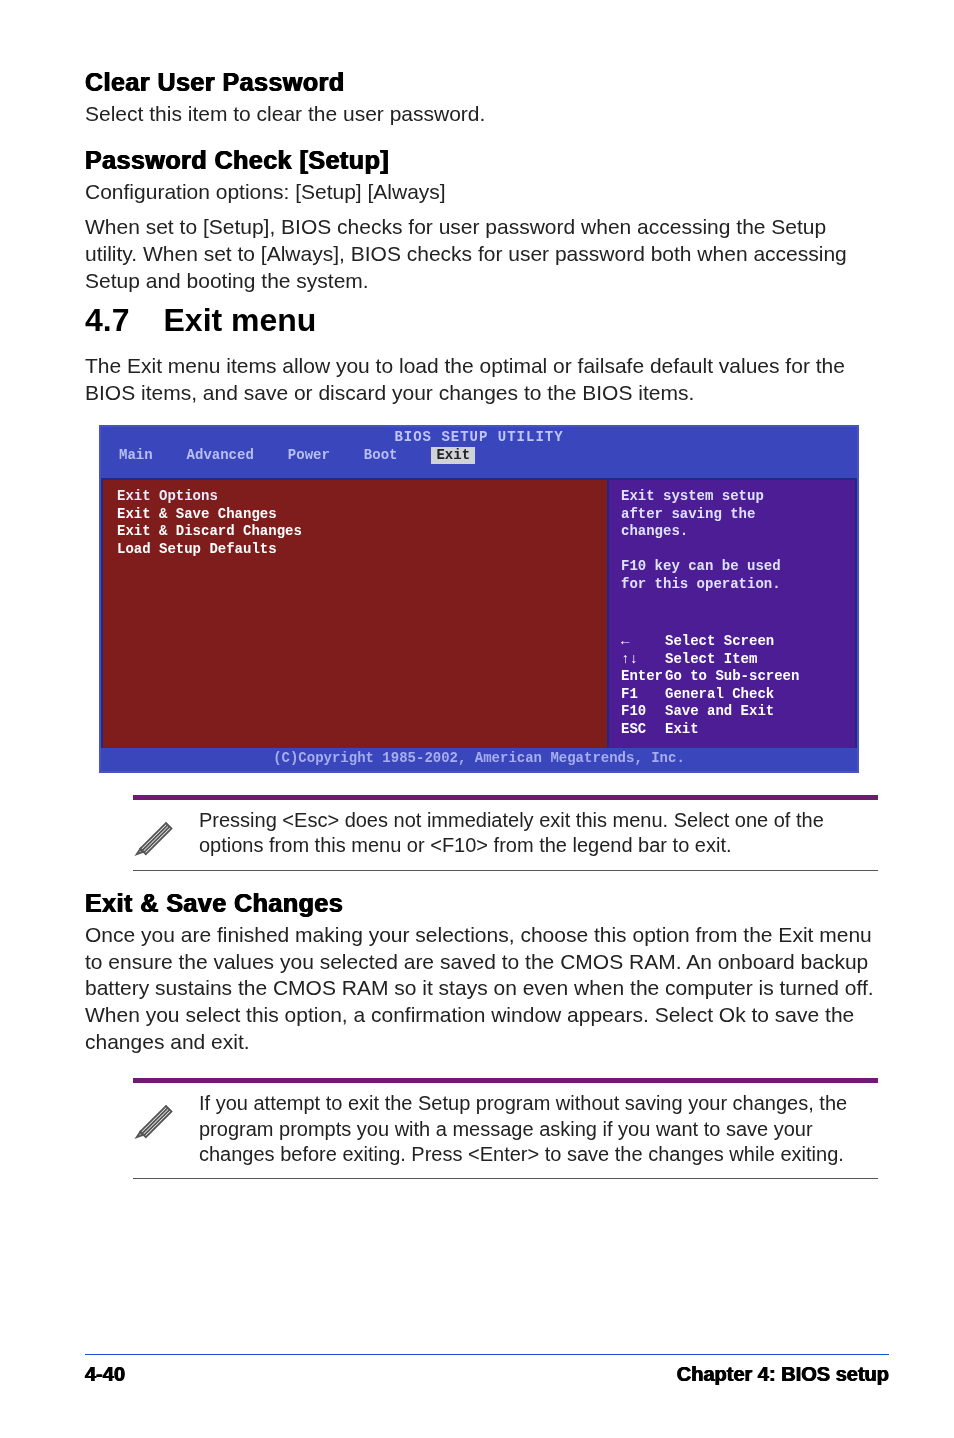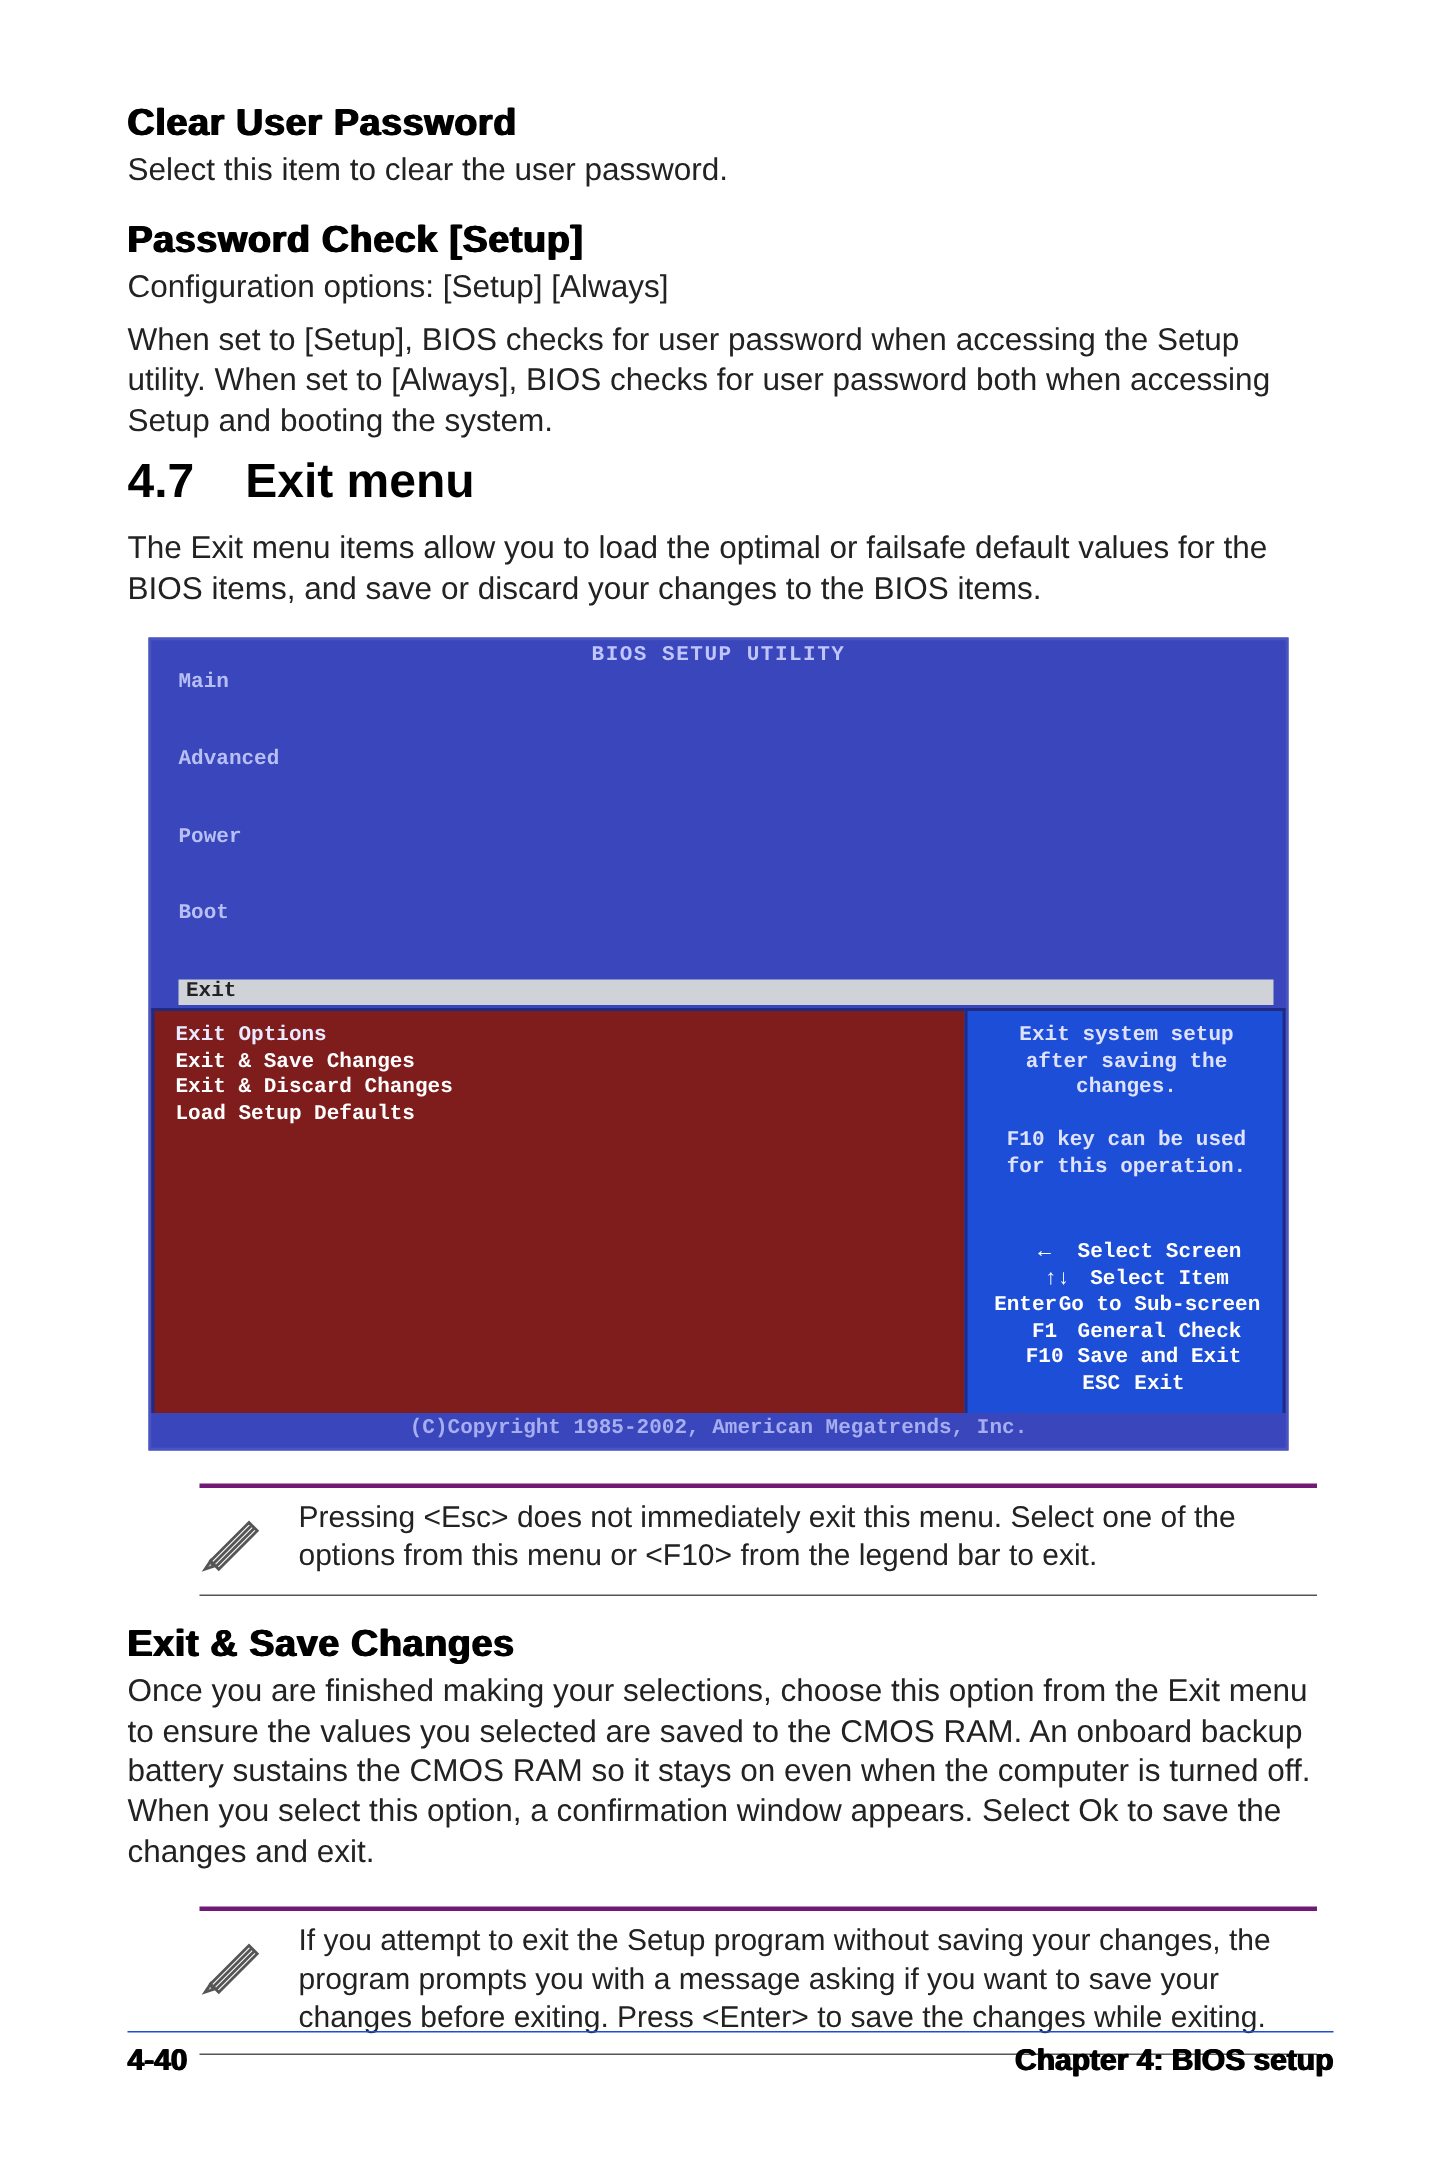--- a/index.html
+++ b/index.html
@@ -55,9 +55,8 @@
     display: flex;
     background: #3a46bb;
     color: #9aa3f1;
-    padding: 0 8px 2px 18px;
+    padding: 0 8px 14px 18px;
     gap: 34px;
-    flex-direction: column;
   }
   .bios-tab { color: #b8bff4; font-weight:700; }
   .bios-tab.active { background:#cfd3d8; color:#222; padding:0 5px; }

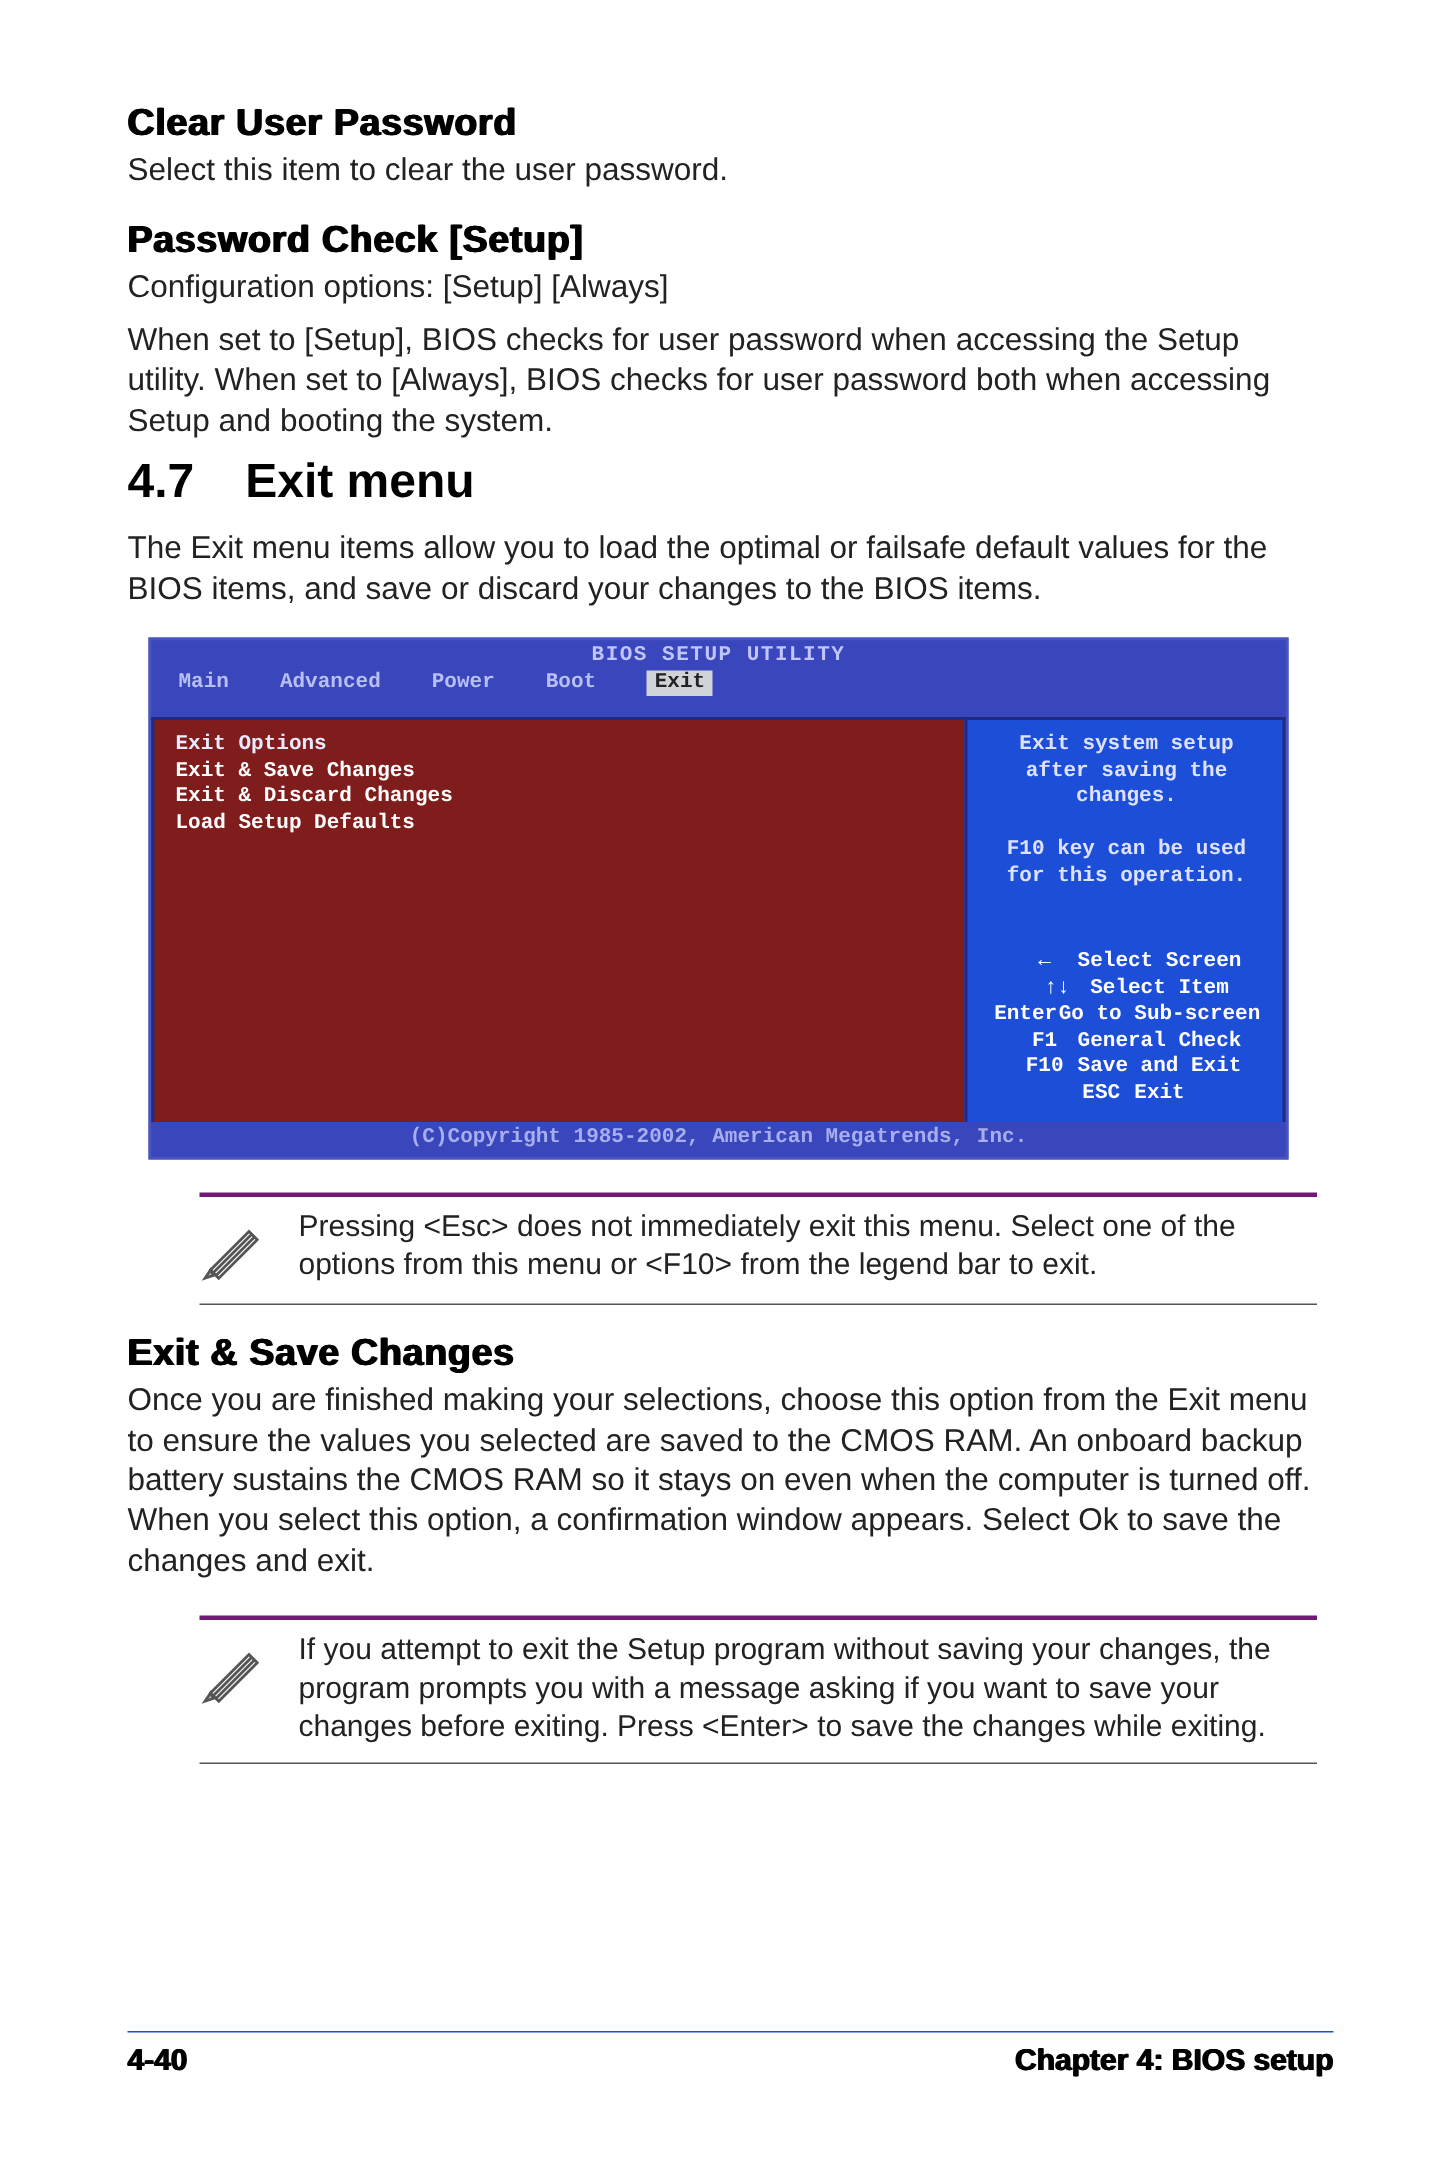--- a/index.html
+++ b/index.html
@@ -71,13 +71,12 @@
     color: #d7dbff;
   }
   .bios-right {
-    width: 214px;
-    background:#1d4ed8;
+    width: 250px;
+    background:#4c1d95;
     border: 2px solid #202a82;
     border-bottom:none;
     padding: 8px 10px 10px 12px;
     color: #dfe2ff;
-    text-align: center;
   }
   .bios-left .opt-head { color: #e8ebff; }
   .bios-left .item { color:#fff; }

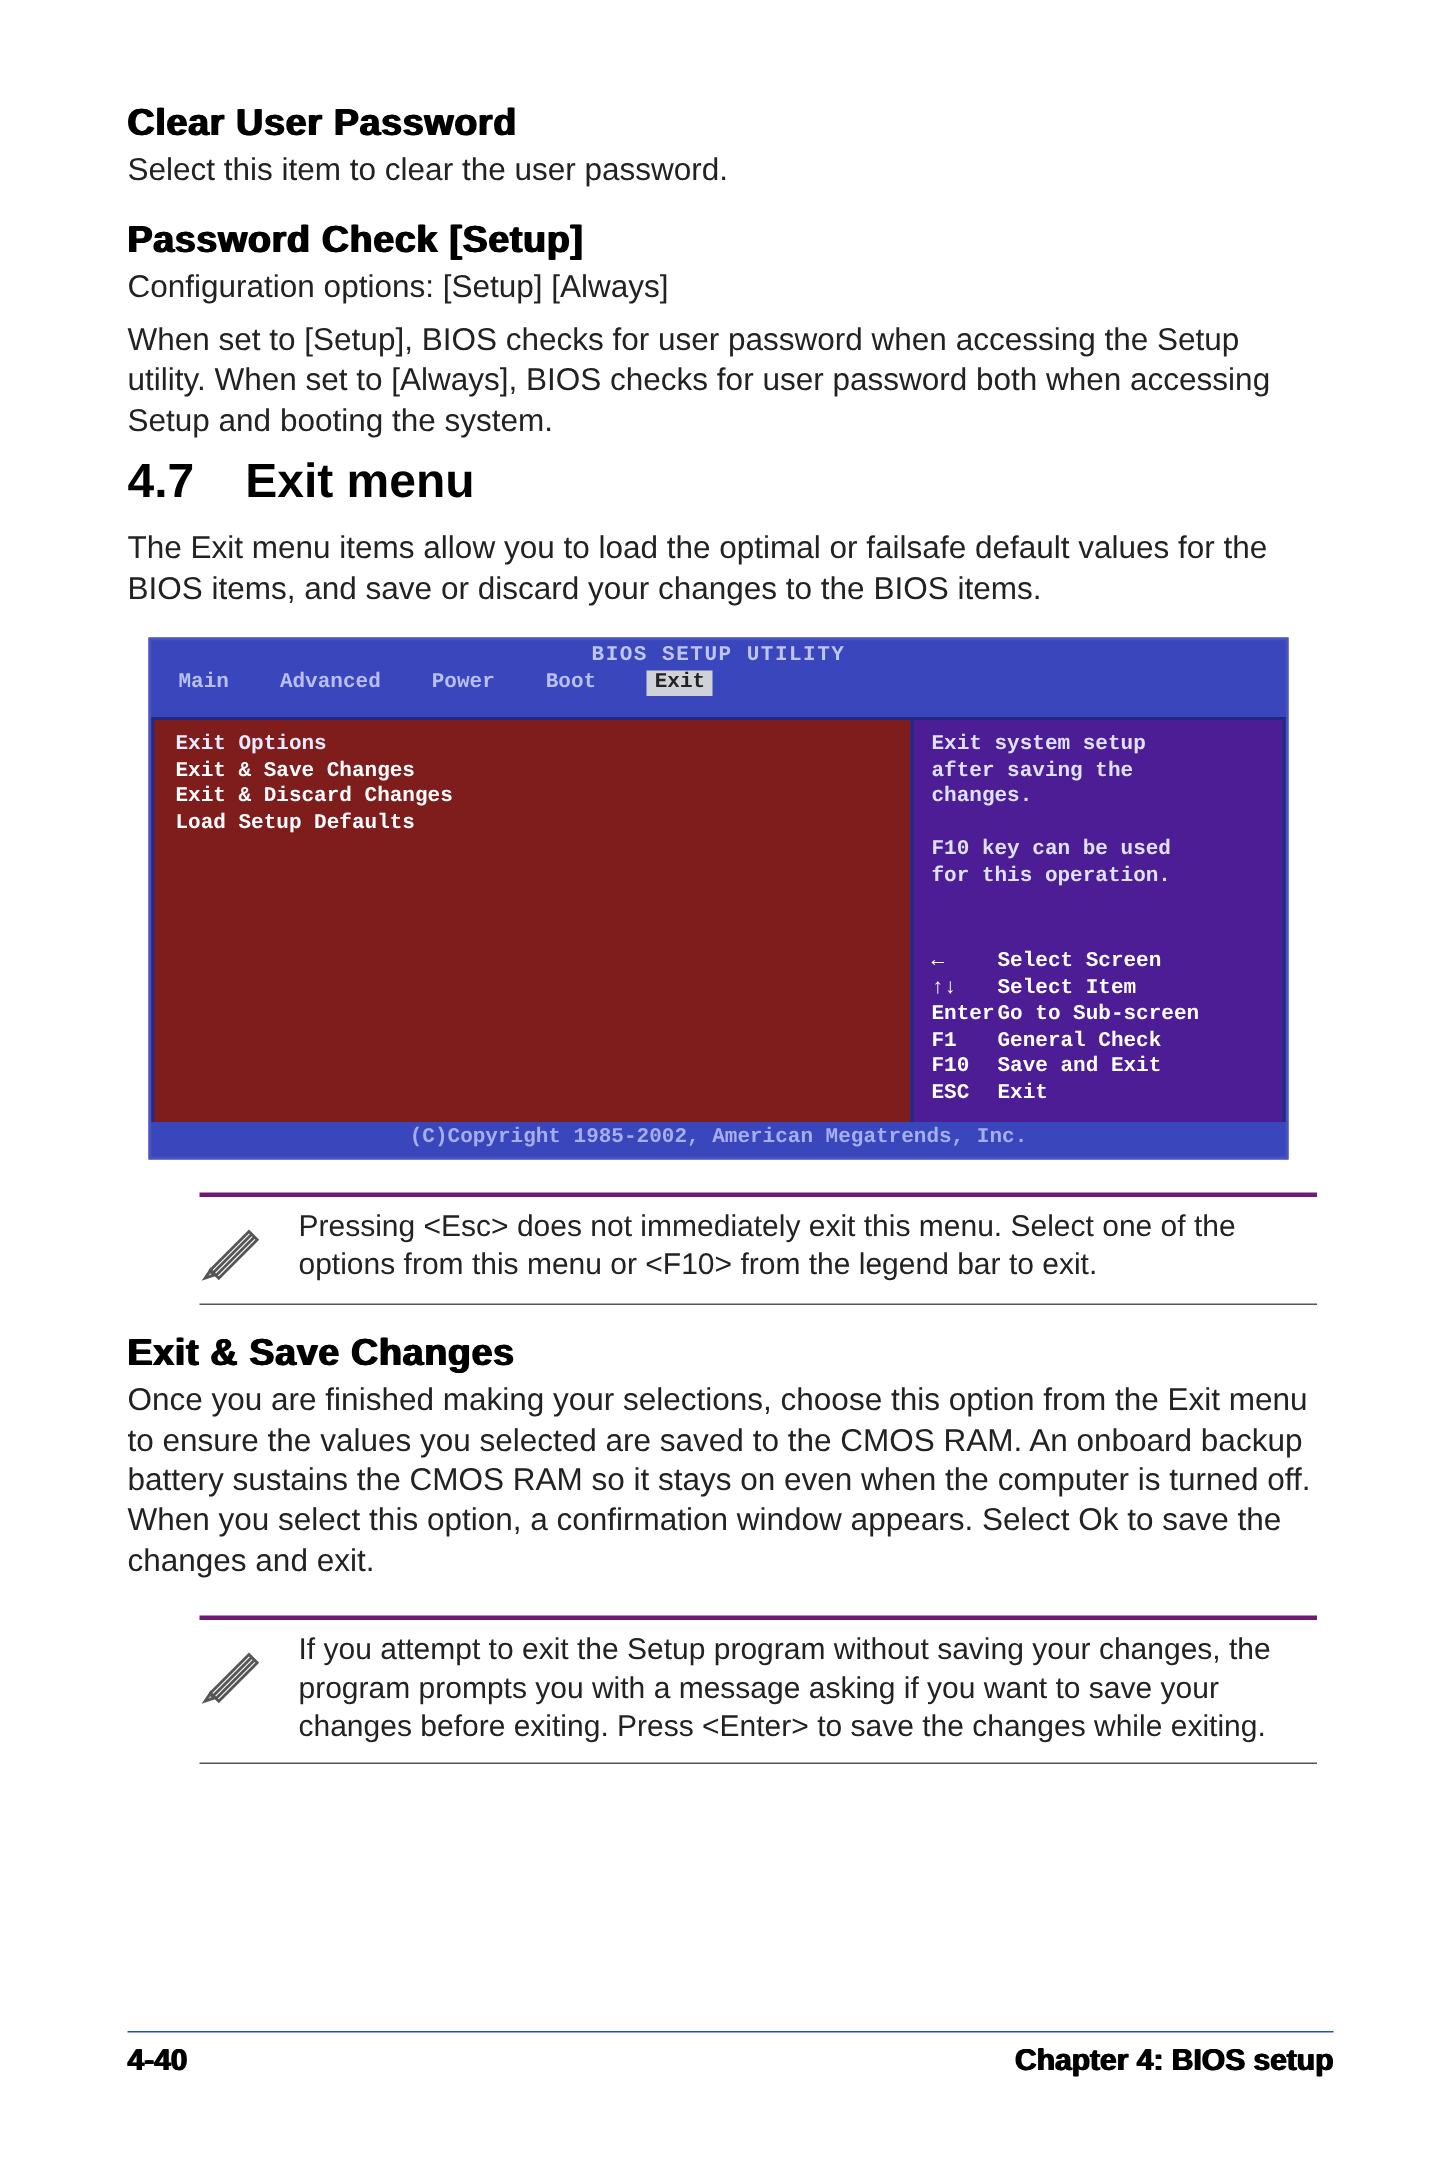--- a/index.html
+++ b/index.html
@@ -91,7 +91,7 @@
     display:flex;
     align-items:flex-start;
     gap: 22px;
-    border-top: 3px solid #701a75;
+    border-top: 5px solid #701a75;
     border-bottom: 1px solid #555;
     margin: 22px 0 18px 48px;
     margin-right: 6px;

